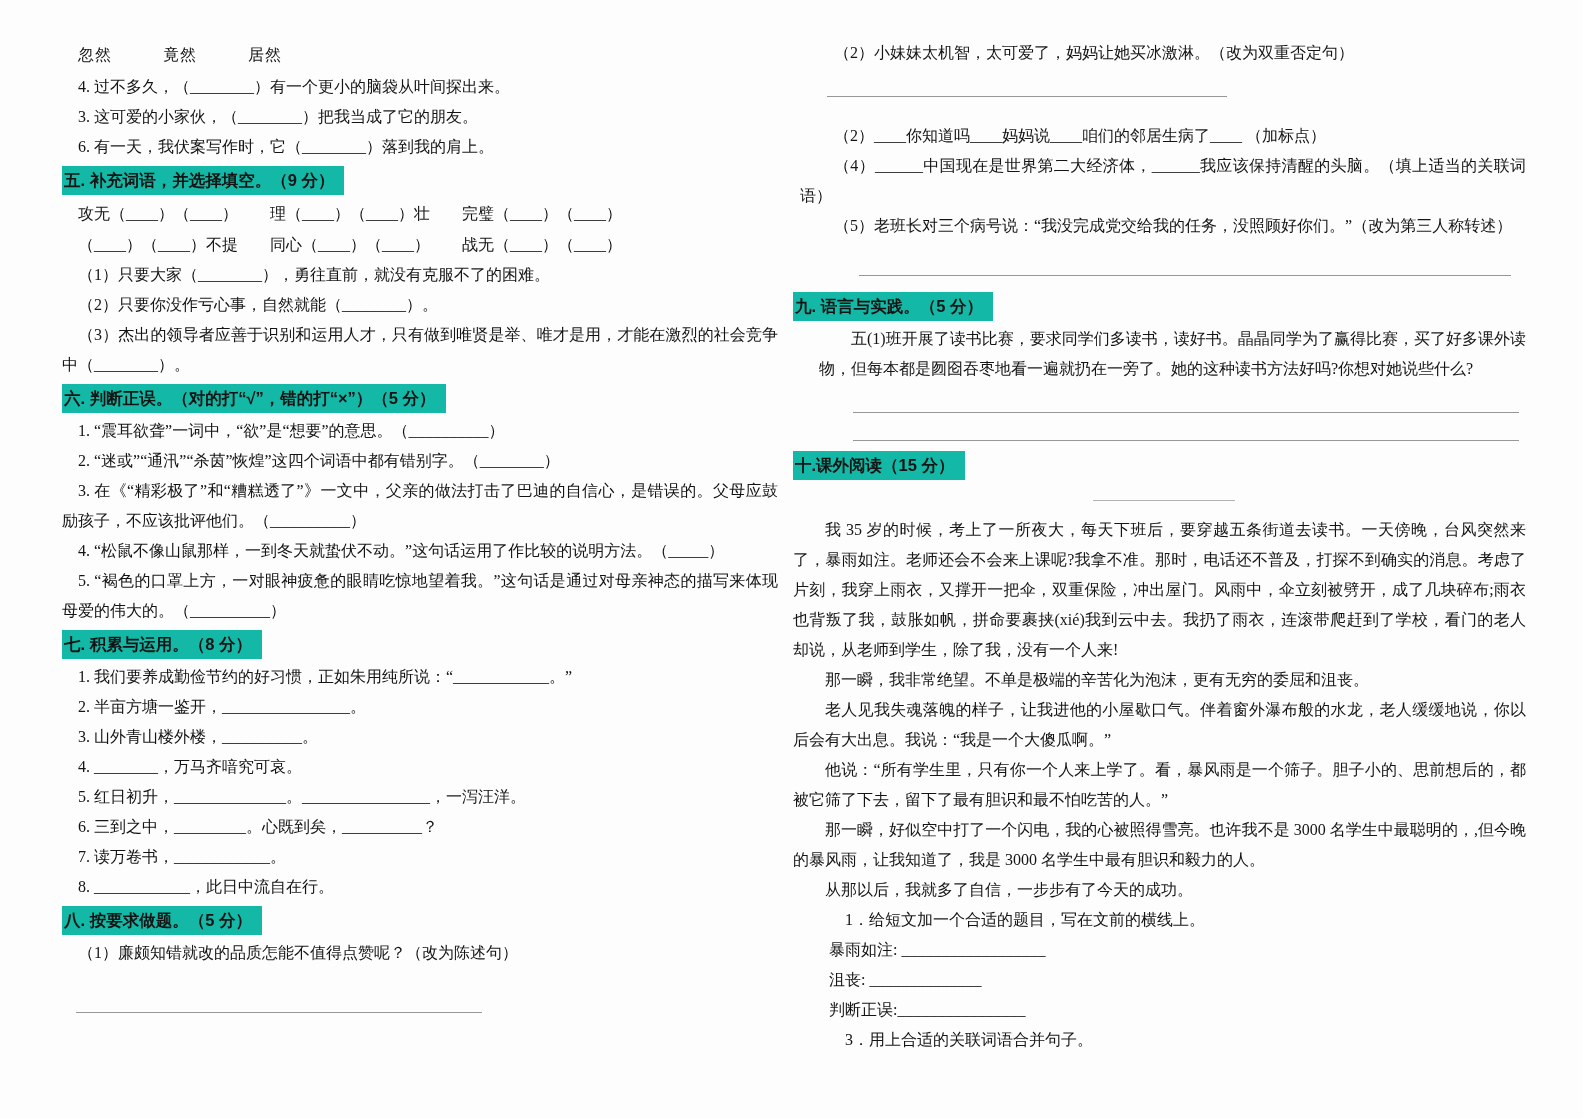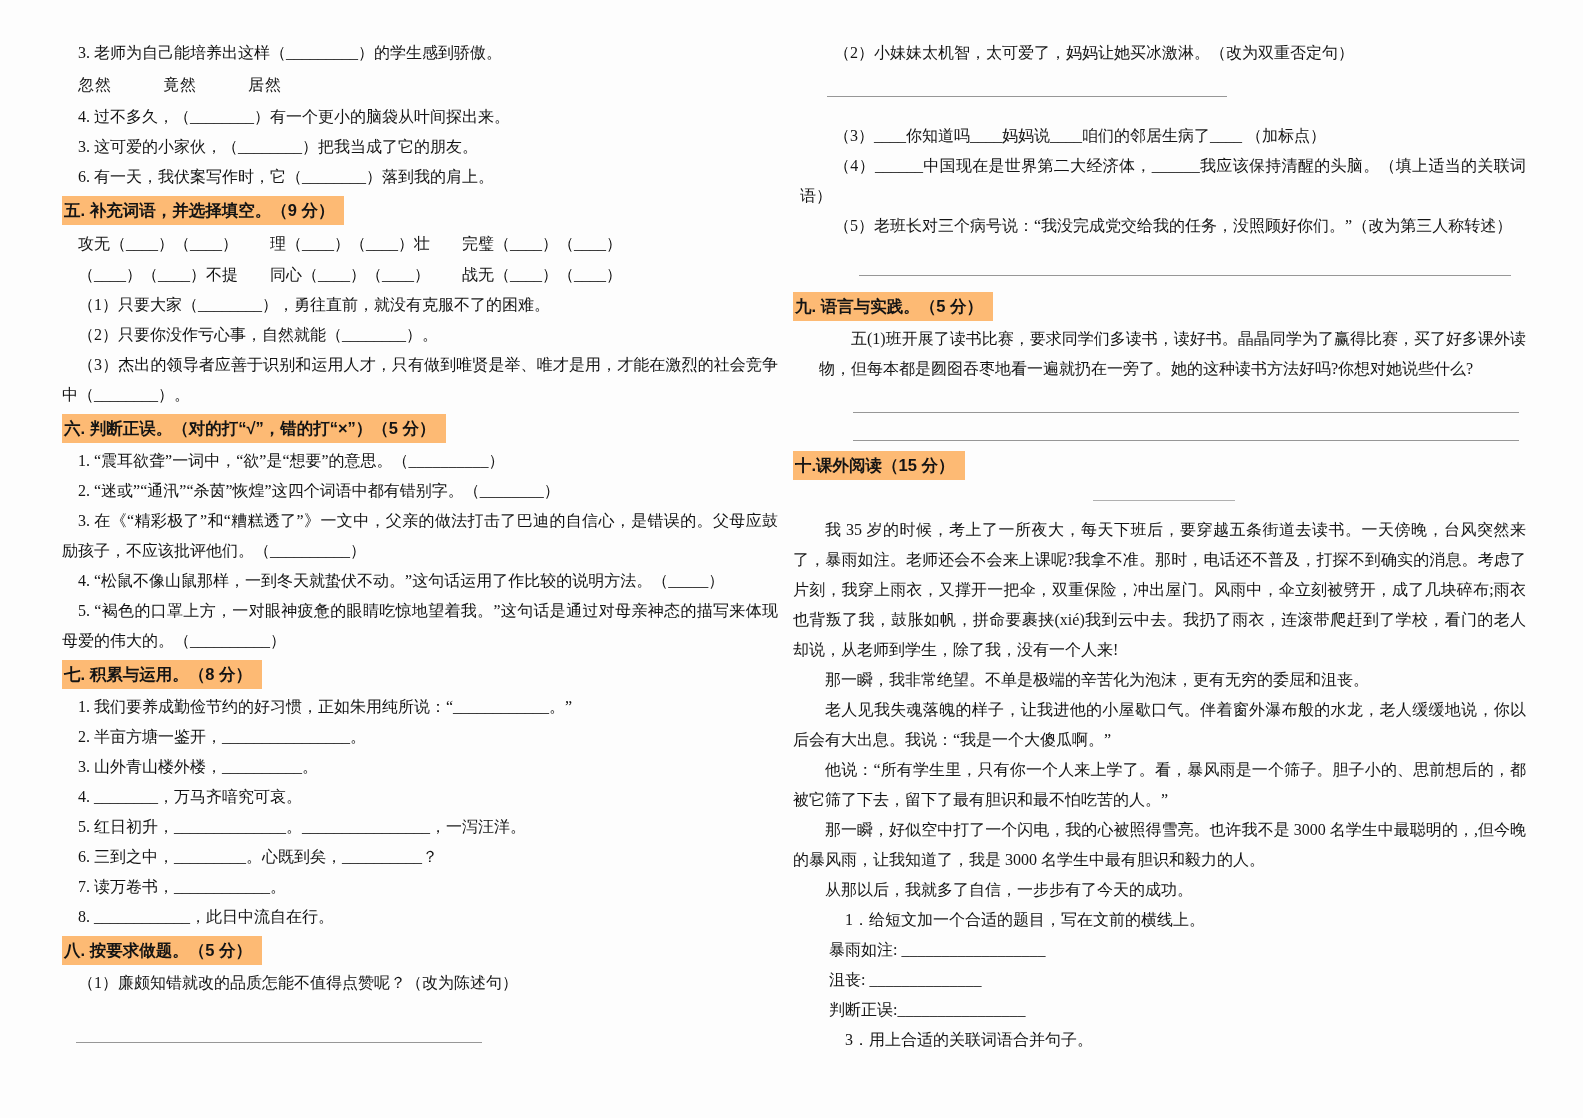--- a/index.html
+++ b/index.html
@@ -55,7 +55,6 @@
 
 <div class="col col-left">
 
-  <div class="item">3. 老师为自己能培养出这样（_________）的学生感到骄傲。</div>
   <div class="options-row">忽然　　　竟然　　　居然</div>
   <div class="item">4. 过不多久，（________）有一个更小的脑袋从叶间探出来。</div>
   <div class="item">3. 这可爱的小家伙，（________）把我当成了它的朋友。</div>

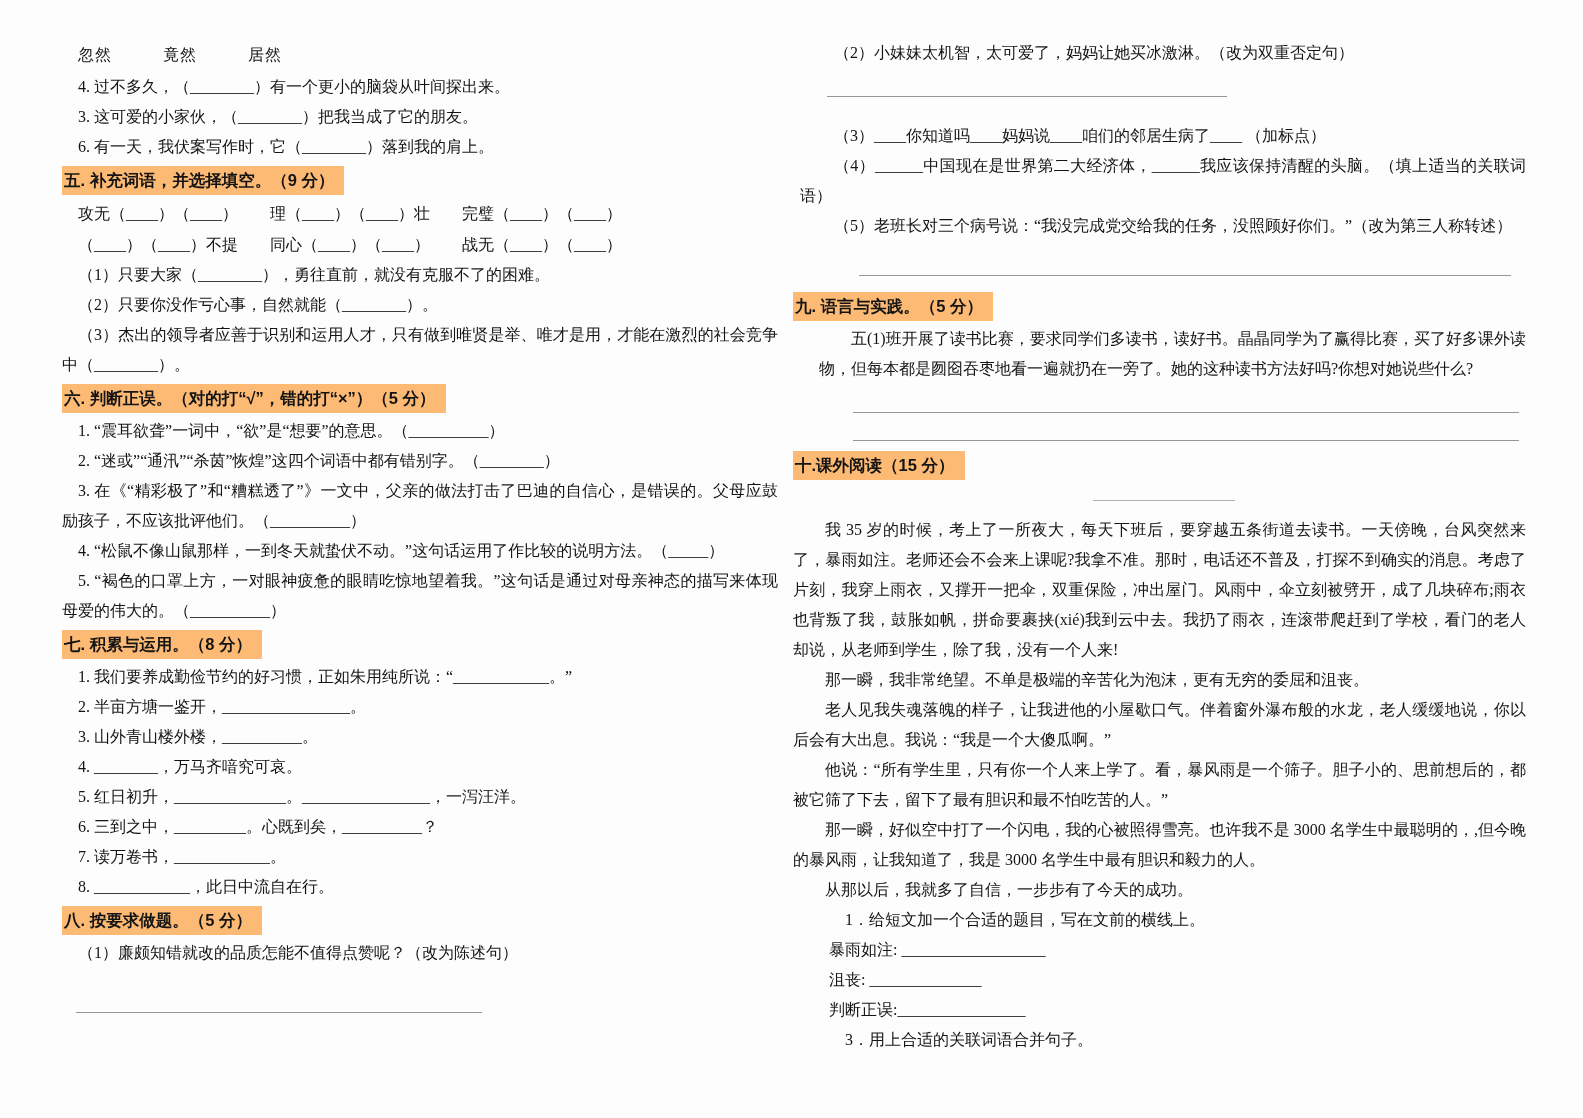--- a/index.html
+++ b/index.html
@@ -102,7 +102,7 @@
 
   <div class="item">（2）小妹妹太机智，太可爱了，妈妈让她买冰激淋。（改为双重否定句）</div>
   <div class="answer-line al-r2"></div>
-  <div class="item">（3）____你知道吗____妈妈说____咱们的邻居生病了____ （加标点）</div>
+  <div class="item">（2）____你知道吗____妈妈说____咱们的邻居生病了____ （加标点）</div>
   <div class="item">（4）______中国现在是世界第二大经济体，______我应该保持清醒的头脑。（填上适当的关联词语）</div>
   <div class="item">（5）老班长对三个病号说：“我没完成党交给我的任务，没照顾好你们。”（改为第三人称转述）</div>
   <div class="answer-line al-r5"></div>

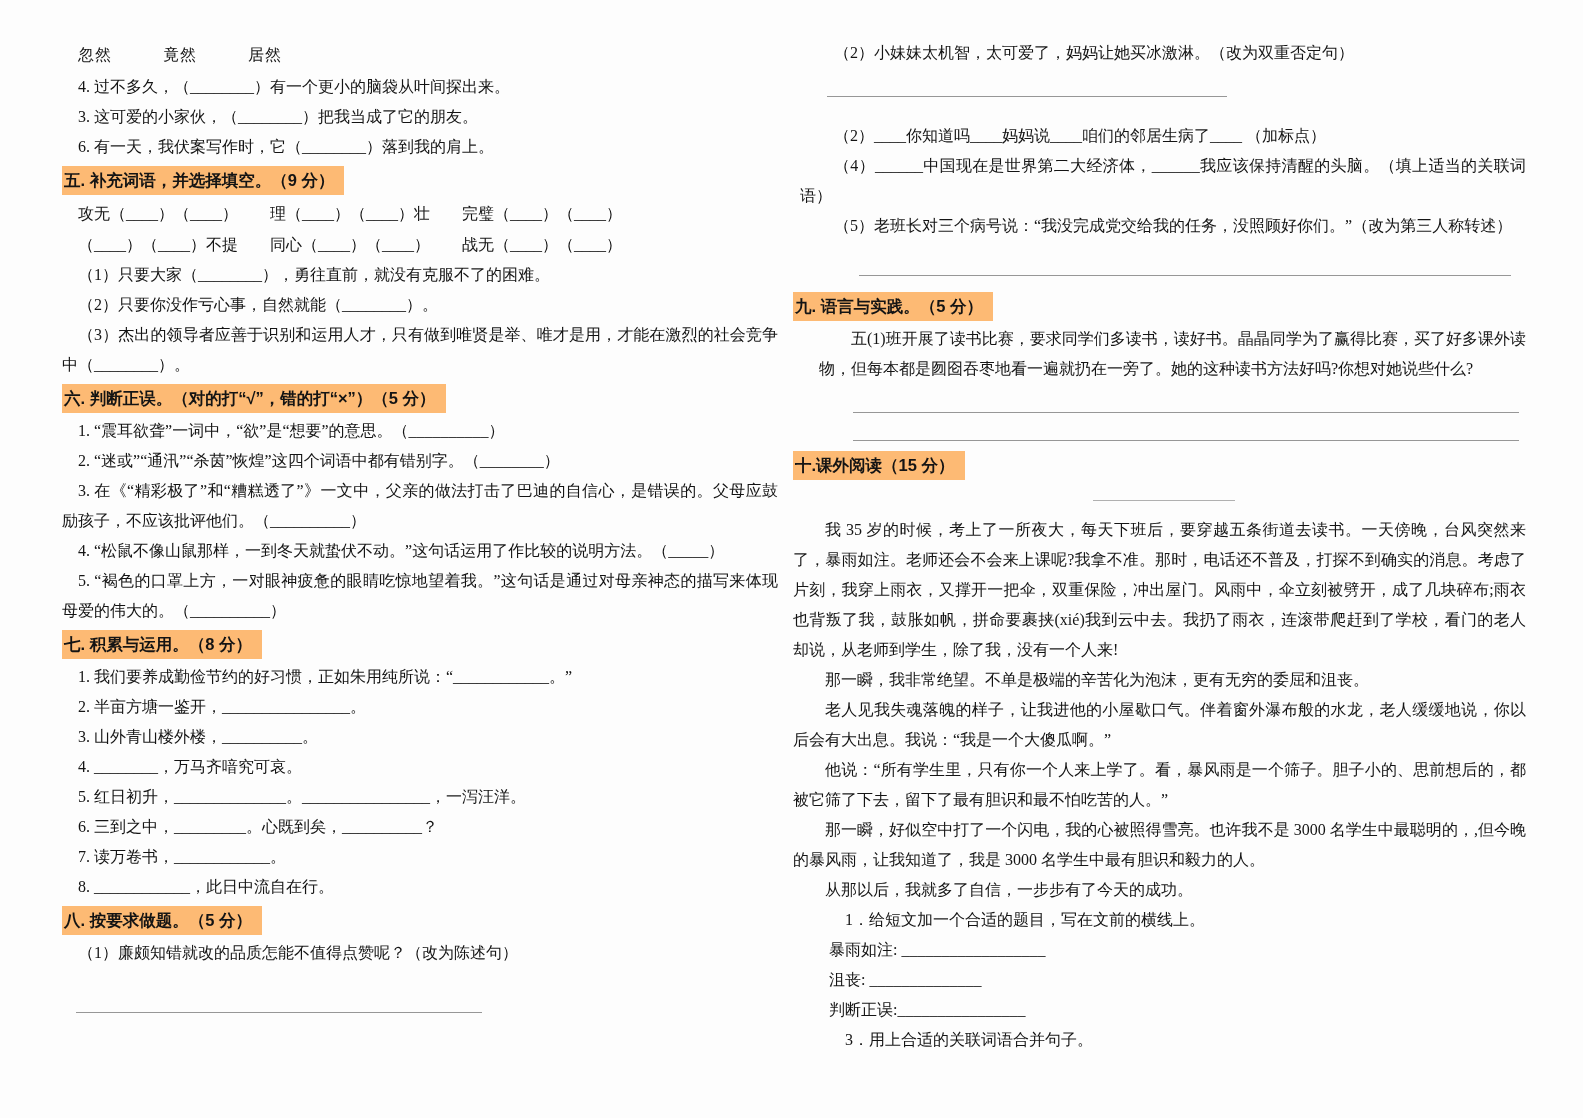--- a/index.html
+++ b/index.html
@@ -26,7 +26,7 @@
   .heading-wrap { margin:4px 0 3px; }
   .heading {
     display:inline-block;
-    background:#fdba74;
+    background:#14b8a6;
     font-family:"Liberation Sans","DejaVu Sans",sans-serif;
     font-weight:700;
     font-size:16.5px;

